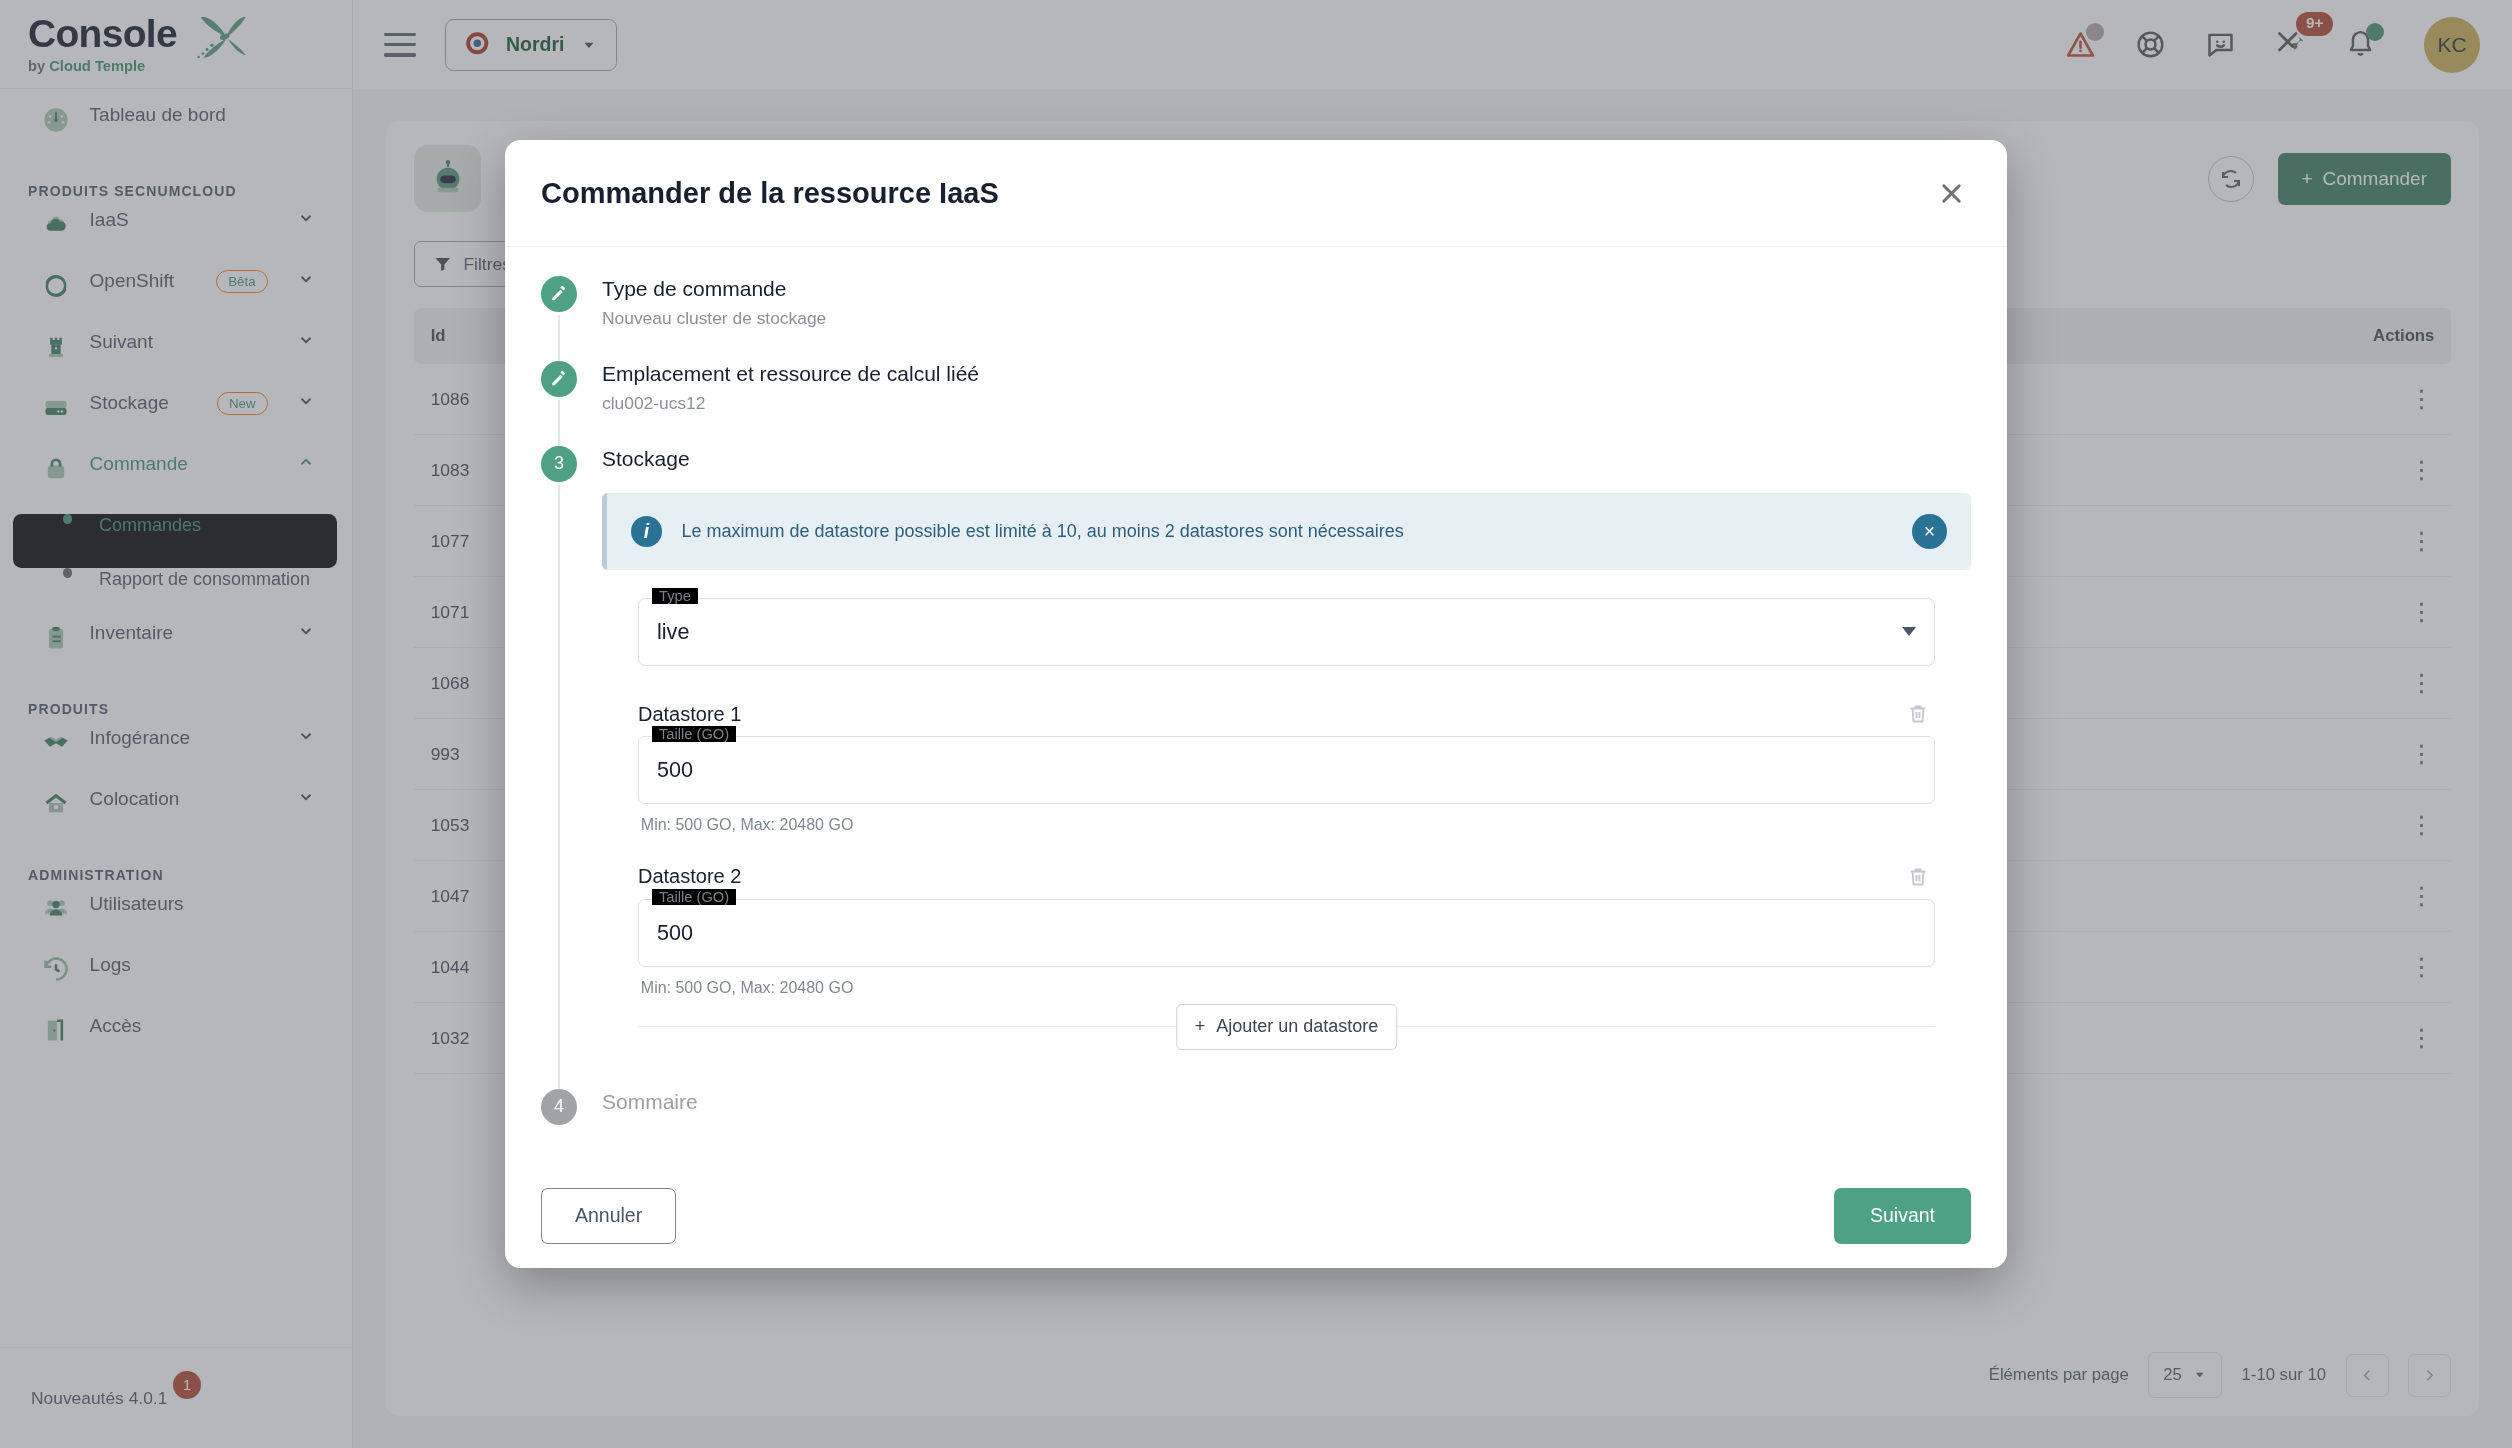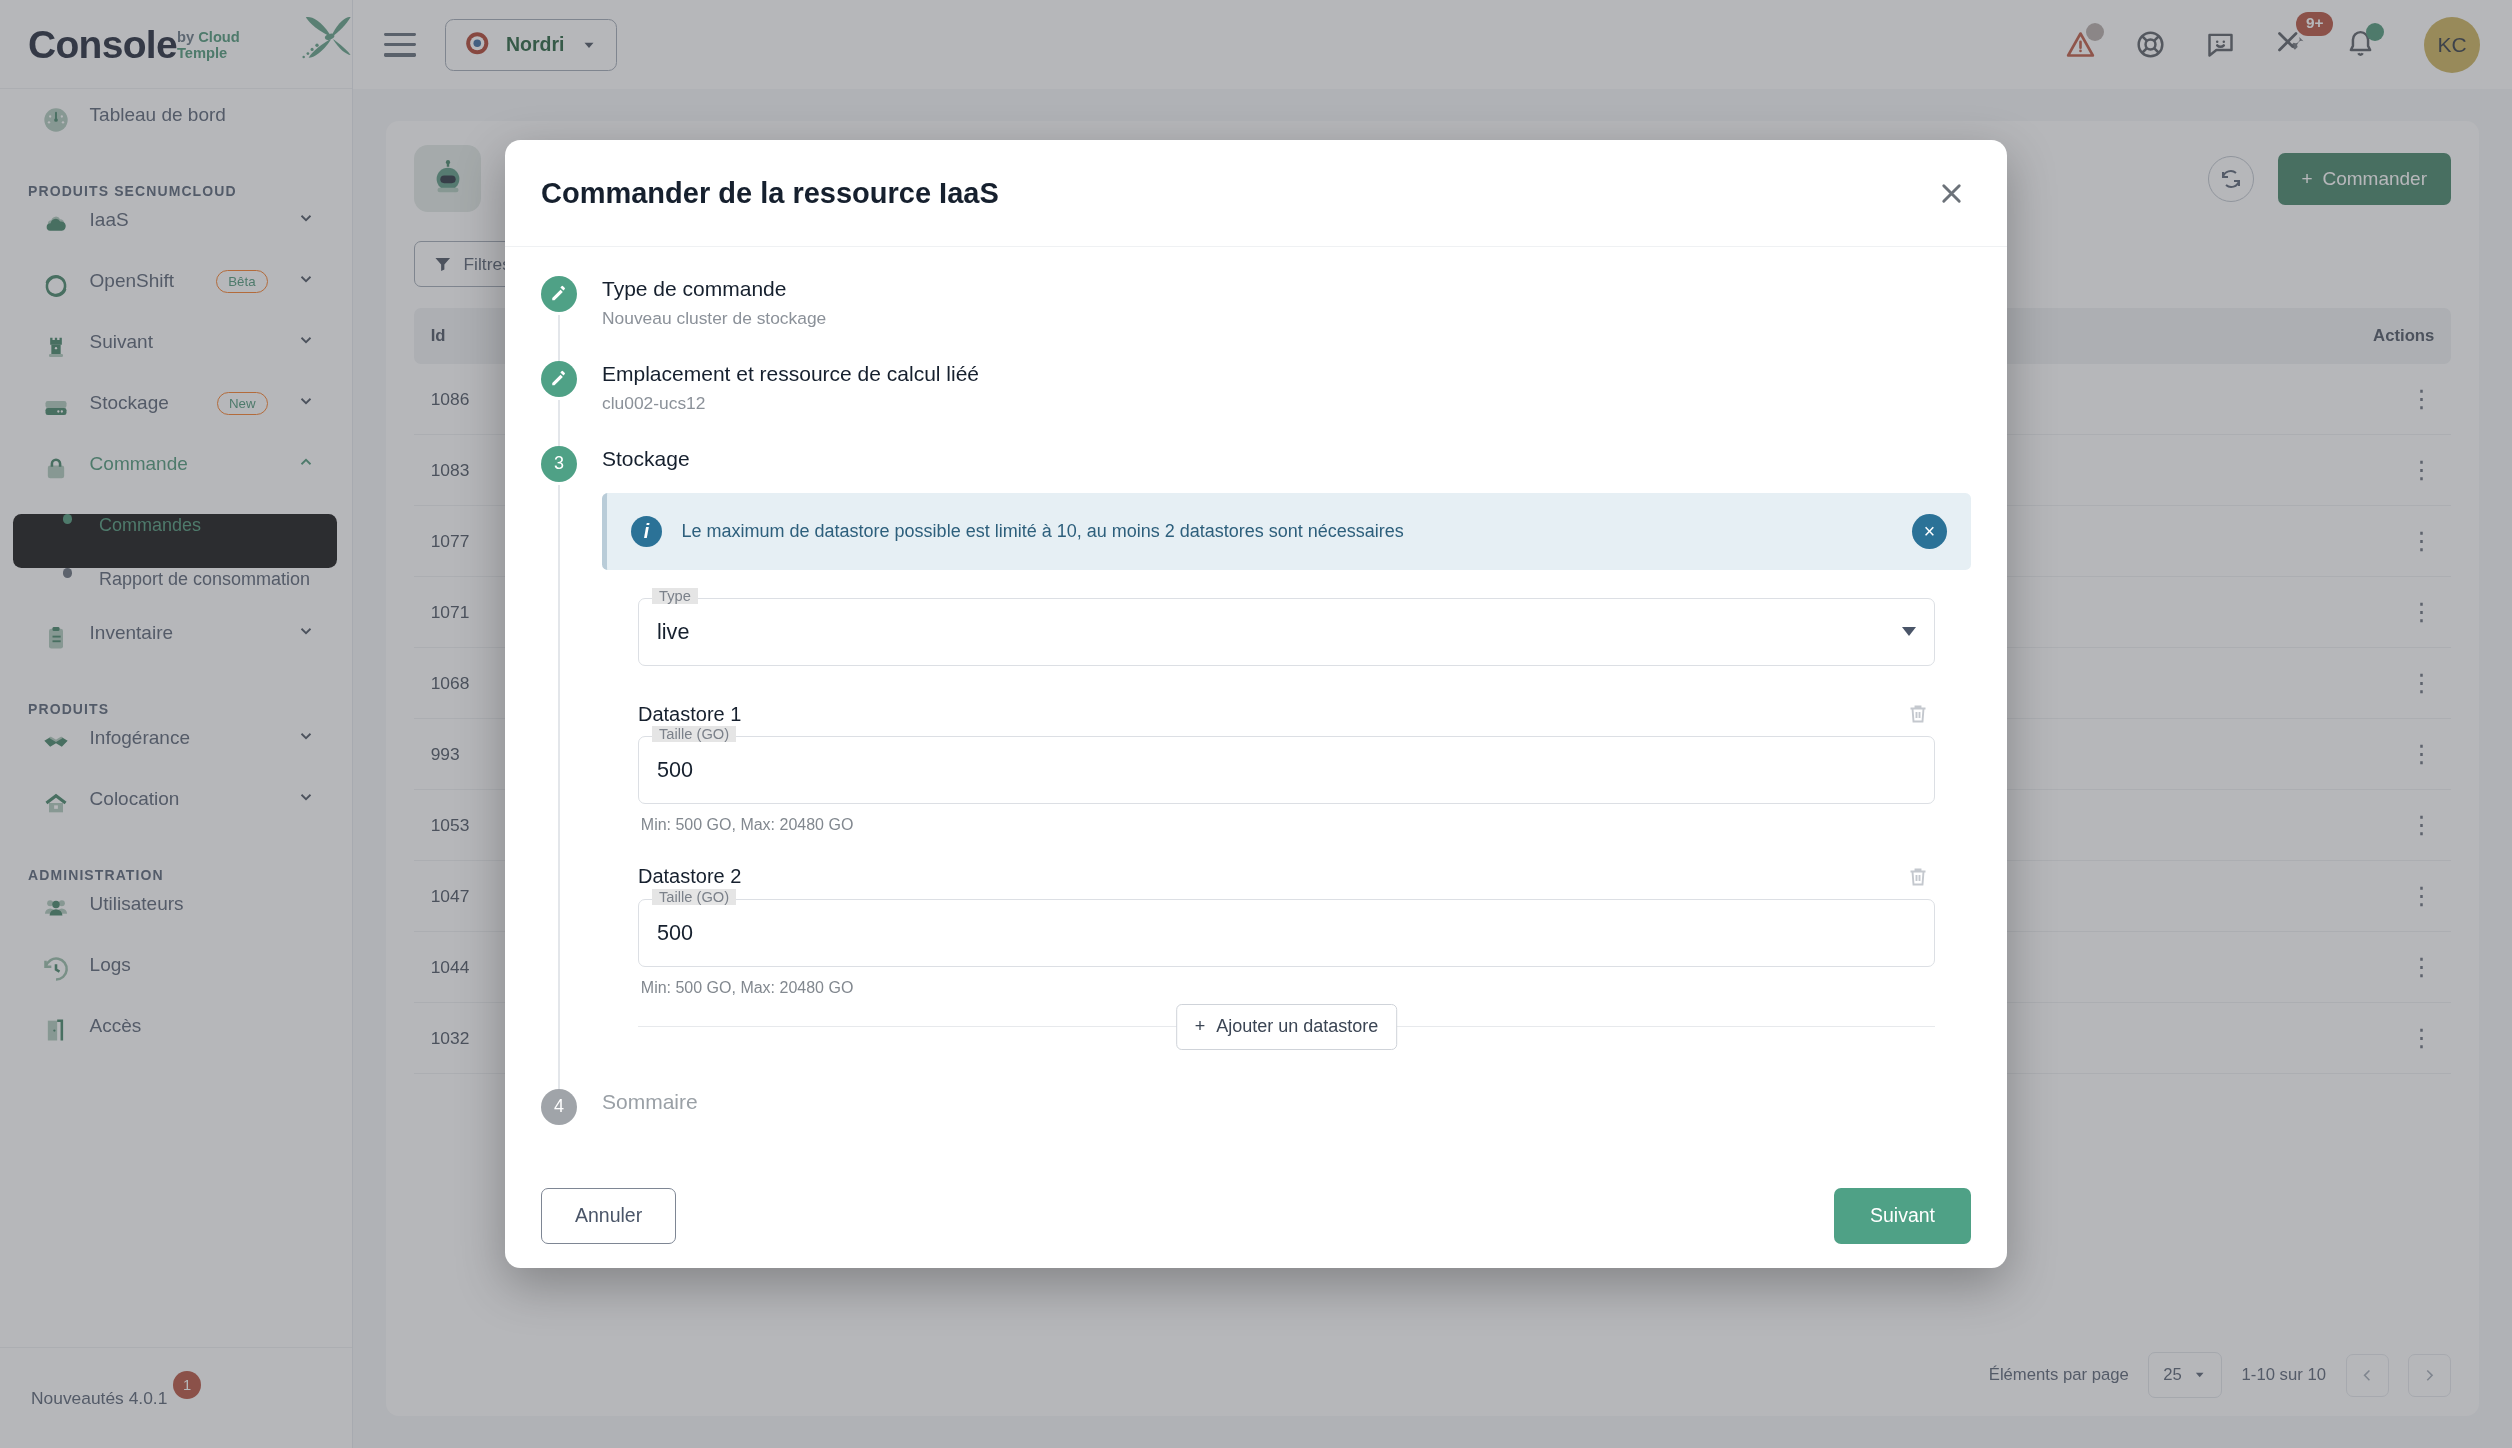--- a/index.html
+++ b/index.html
@@ -23,7 +23,7 @@
     height: 89px; display: flex; align-items: center; padding-left: 28px;
     border-bottom: 0.7px solid #eceef1;
   }
-  .brand-text { display: flex; flex-direction: row; }
+  .brand-text { display: flex; flex-direction: column; }
   .brand-top { font-size: 39px; font-weight: 700; color: #0f172a; letter-spacing: -0.7px; line-height: 1; }
   .brand-sub { font-size: 14.7px; font-weight: 700; margin-top: 4.2px; color: #5c6b7a; }
   .brand-sub .ct { color: #3f8f6e; }

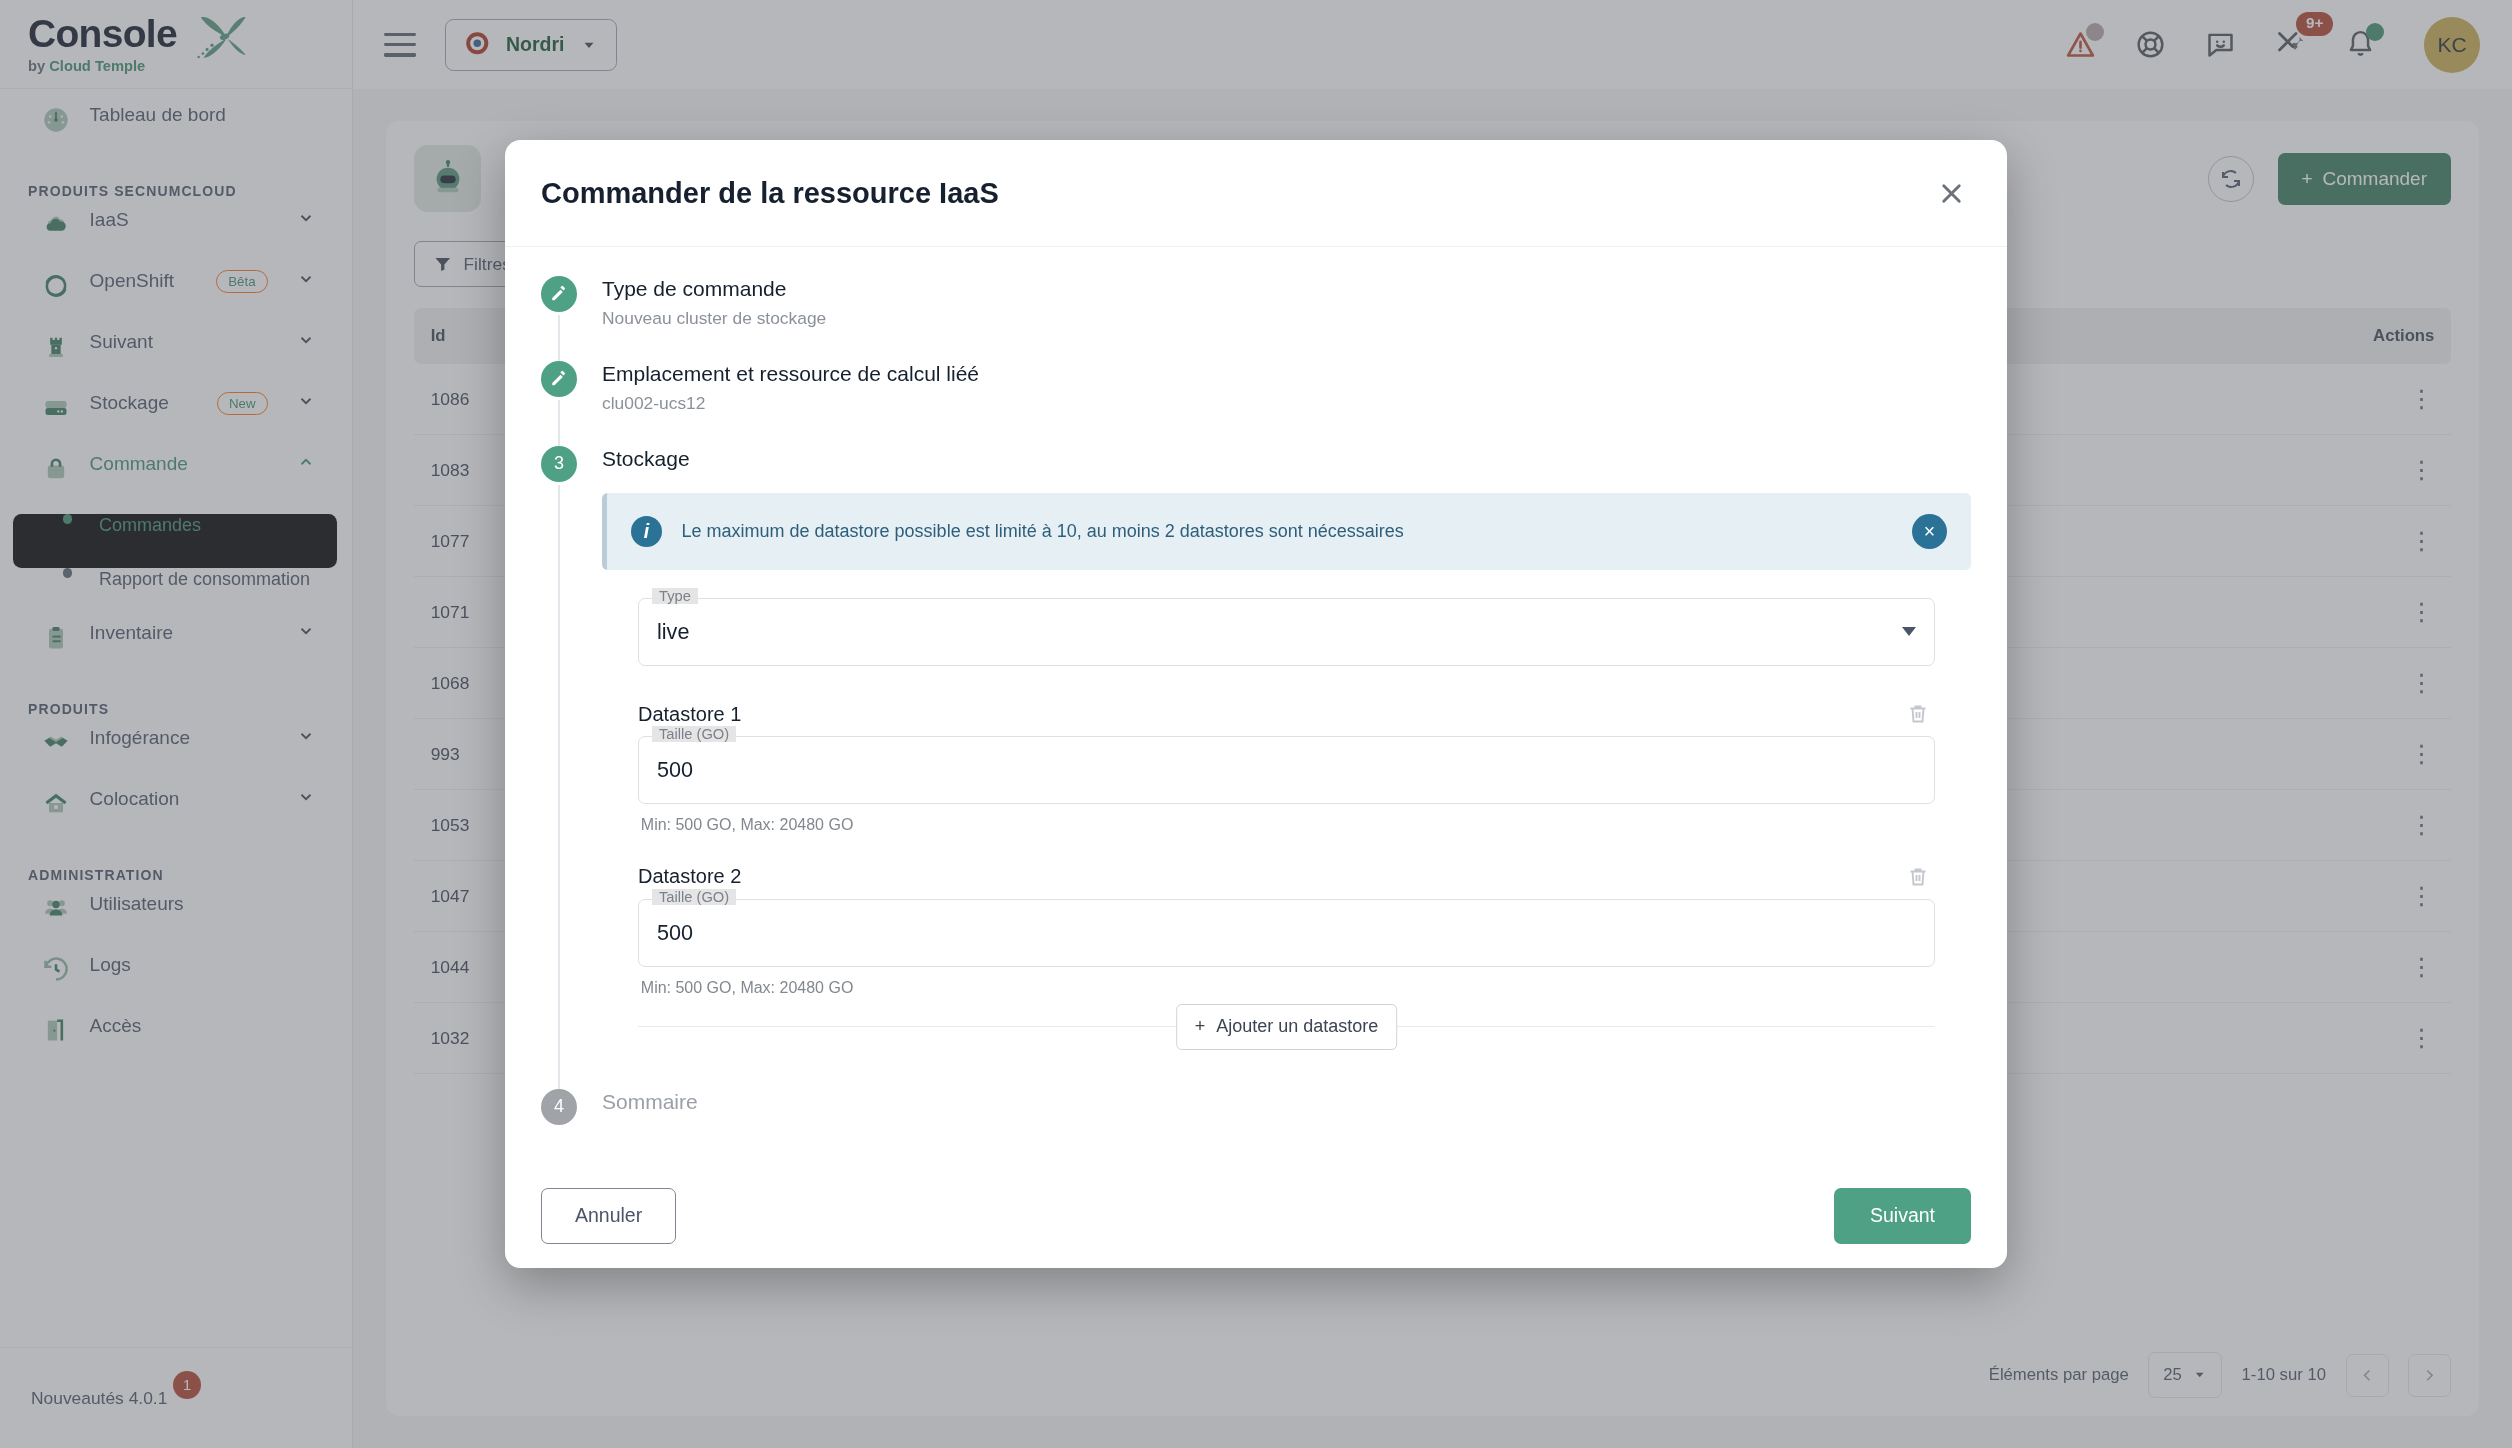--- a/index.html
+++ b/index.html
@@ -183,7 +183,7 @@
     display: flex; align-items: center; padding: 0 18px;
   }
   .field-legend {
-    position: absolute; top: -9.8px; left: 14px; background: #e5e5e5; padding: 0 7px;
+    position: absolute; top: -9.8px; left: 14px; background: #000000; padding: 0 7px;
     font-size: 14.7px; color: #7b818a;
   }
   .field-value { font-size: 21.6px; color: #16202e; }

